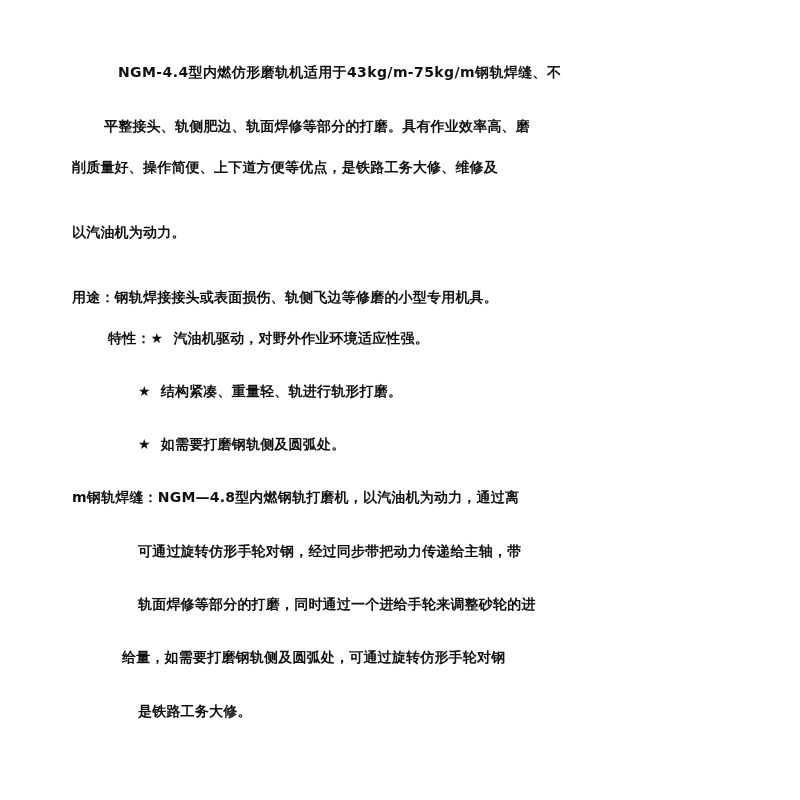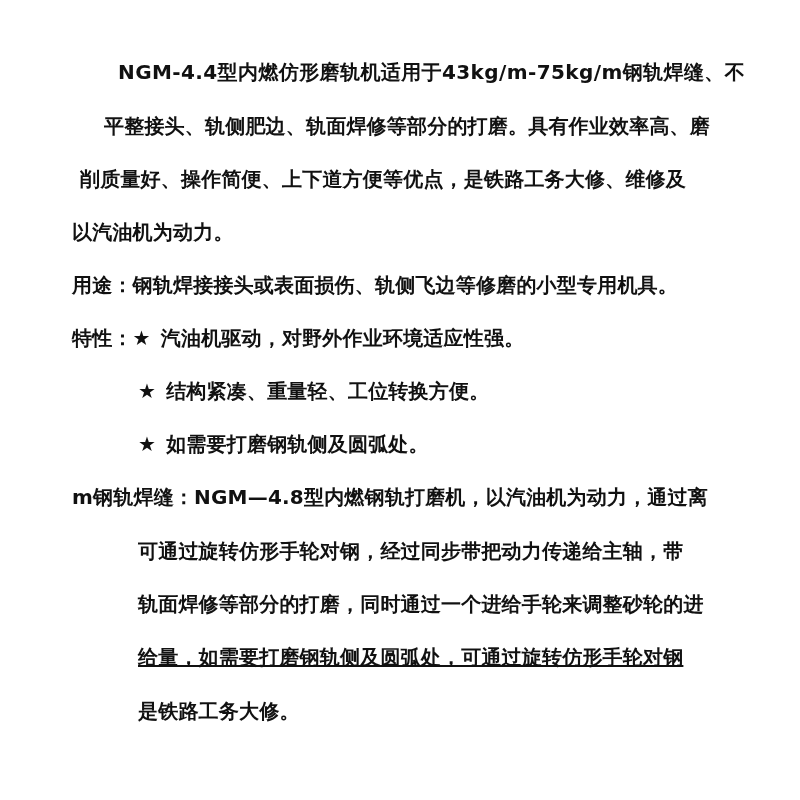--- a/index.html
+++ b/index.html
@@ -5,7 +5,7 @@
   html, body { margin: 0; padding: 0; background: #ffffff; }
   body { width: 800px; height: 800px; position: relative; overflow: hidden;
          font-family: "DejaVu Sans", "Liberation Sans", sans-serif; color: #111; }
-  .line { position: absolute; left: 72px; white-space: nowrap; font-size: 20px;
+  .line { position: absolute; left: 72px; white-space: nowrap; font-size: 14px;
           line-height: 28px; font-weight: bold; letter-spacing: 0.2px; }
   .star { display: inline-block; margin-right: 10px; }
 </style>

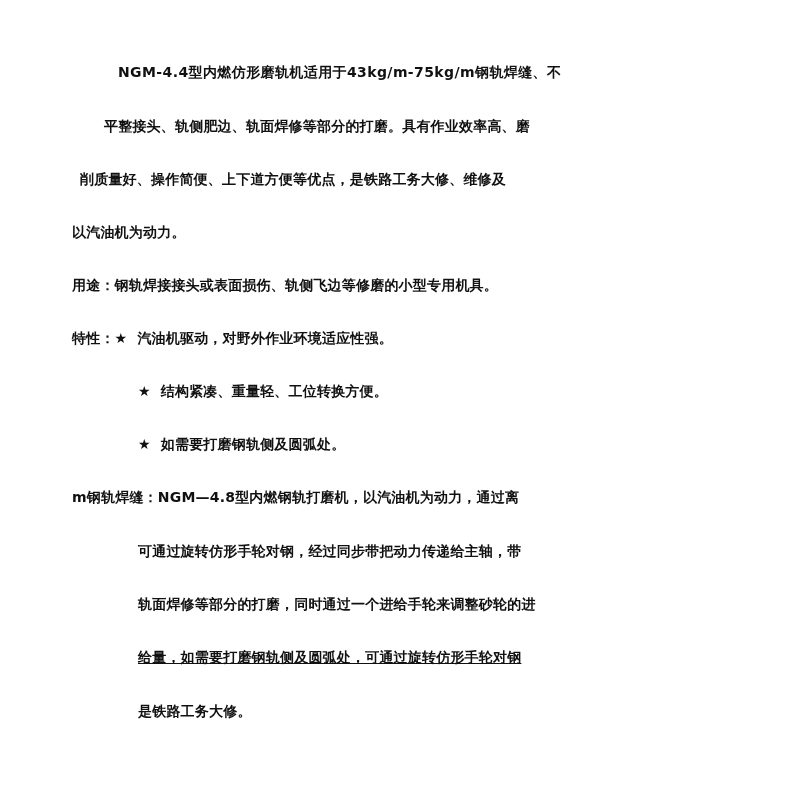--- a/index.html
+++ b/index.html
@@ -15,7 +15,7 @@
 <div>
   <div class="line" style="top:58px;left:118px;letter-spacing:0.4px;">NGM-4.4型内燃仿形磨轨机适用于43kg/m-75kg/m钢轨焊缝、不</div>
   <div class="line" style="top:112px;margin-left:32px;">平整接头、轨侧肥边、轨面焊修等部分的打磨。具有作业效率高、磨</div>
-  <div class="line" style="top:165px;margin-left:8px;">削质量好、操作简便、上下道方便等优点，是铁路工务大修、维修及</div>
+  <div class="line" style="top:153px;">削质量好、操作简便、上下道方便等优点，是铁路工务大修、维修及</div>
   <div class="line" style="top:218px;">以汽油机为动力。</div>
 
   <div class="line" style="top:271px;">

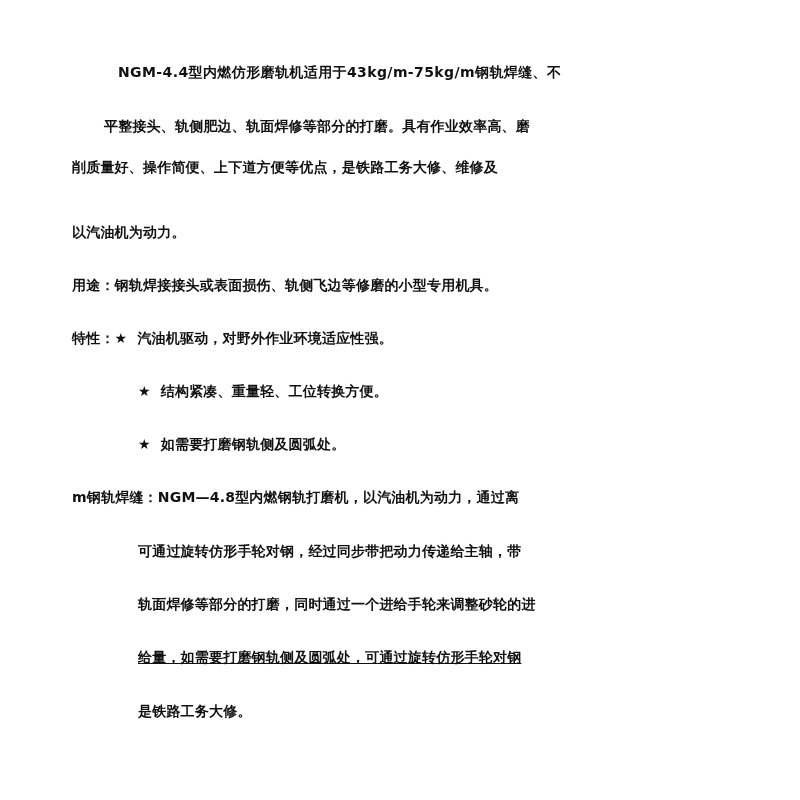--- a/index.html
+++ b/index.html
@@ -18,7 +18,7 @@
   <div class="line" style="top:153px;">削质量好、操作简便、上下道方便等优点，是铁路工务大修、维修及</div>
   <div class="line" style="top:218px;">以汽油机为动力。</div>
 
-  <div class="line" style="top:271px;">
+  <div class="line" style="top:283px;">
     <span>用途：</span><span>钢轨焊接接头或表面损伤、轨侧飞边等修磨的小型专用机具。</span>
   </div>
 

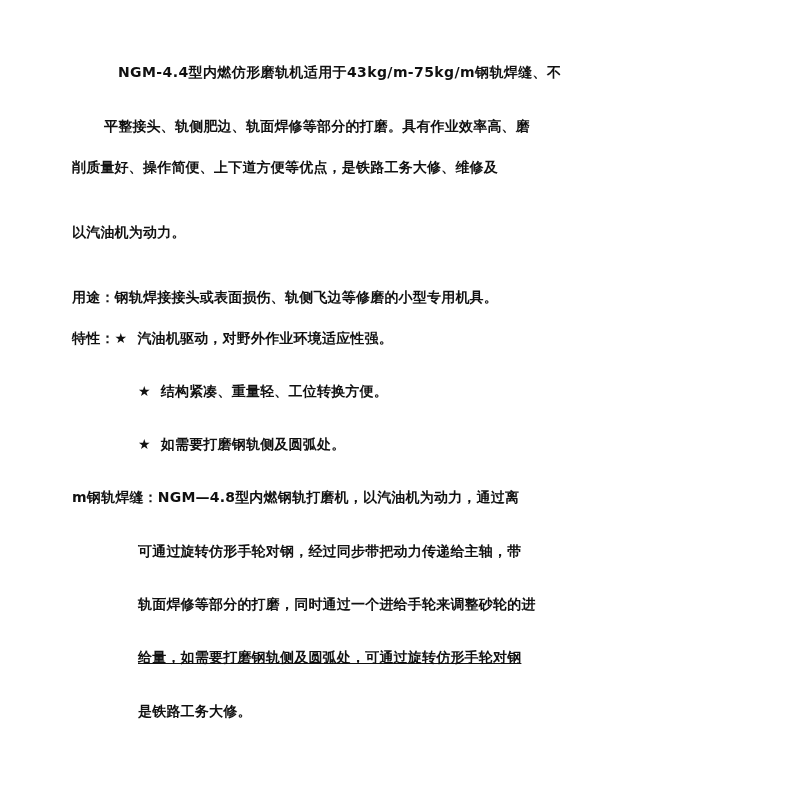--- a/index.html
+++ b/index.html
@@ -22,7 +22,7 @@
     <span>用途：</span><span>钢轨焊接接头或表面损伤、轨侧飞边等修磨的小型专用机具。</span>
   </div>
 
-  <div class="line" style="top:324px;">
+  <div class="line" style="top:324px;margin-left:36px;">
     <span>特性：</span><span class="star">★</span><span>汽油机驱动，对野外作业环境适应性强。</span>
   </div>
   <div class="line" style="top:377px;left:138px;">

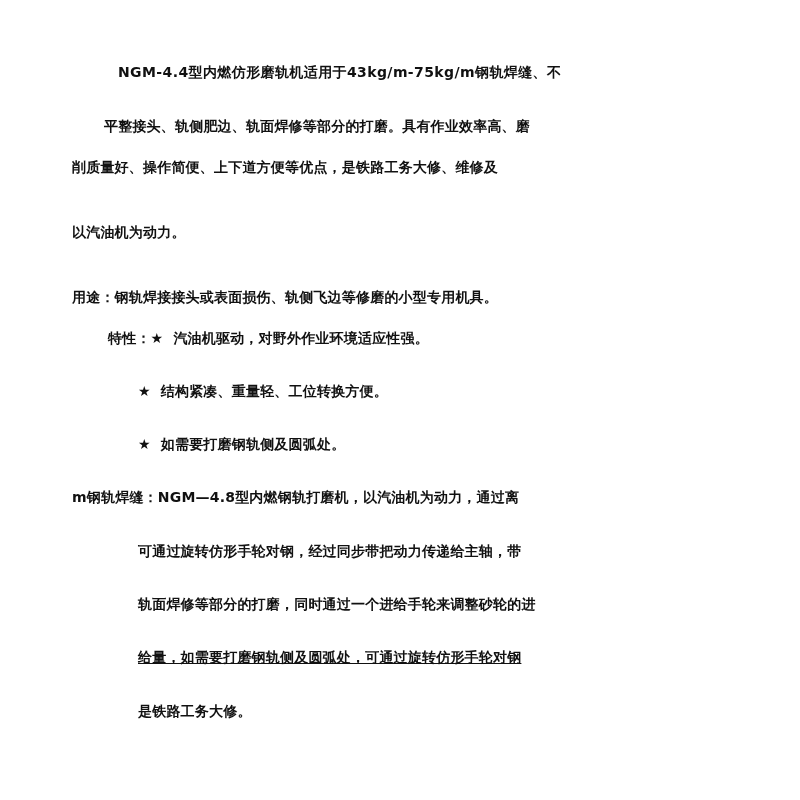--- a/index.html
+++ b/index.html
@@ -26,7 +26,7 @@
     <span>特性：</span><span class="star">★</span><span>汽油机驱动，对野外作业环境适应性强。</span>
   </div>
   <div class="line" style="top:377px;left:138px;">
-    <span class="star">★</span><span>结构紧凑、重量轻、工位转换方便。</span>
+    <span class="star">★</span><span>结构紧凑、重量轻、轨进行轨形打磨。</span>
   </div>
   <div class="line" style="top:430px;left:138px;">
     <span class="star">★</span><span>如需要打磨钢轨侧及圆弧处。</span>

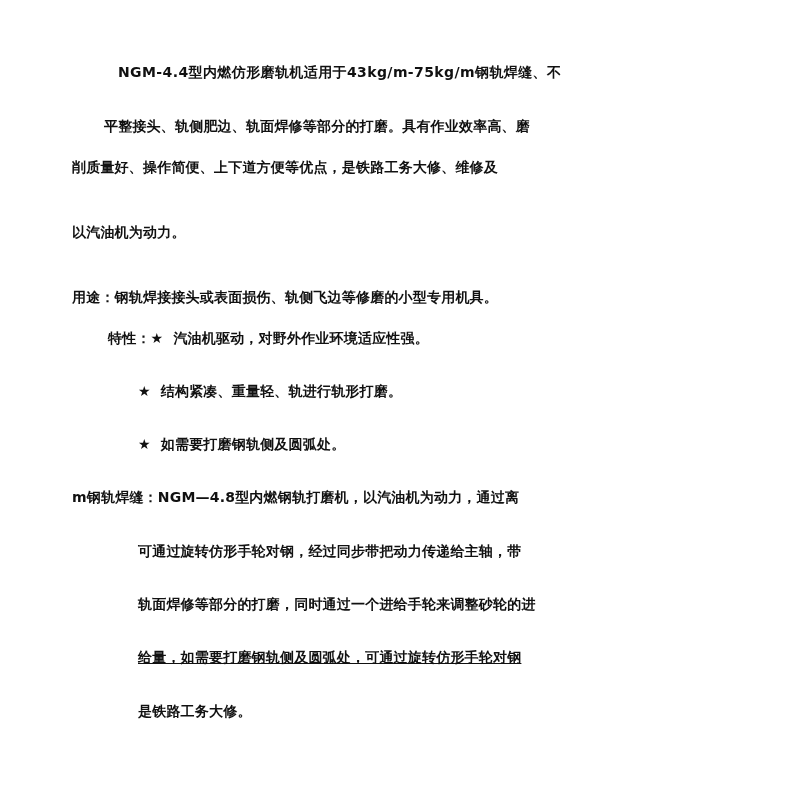--- a/index.html
+++ b/index.html
@@ -37,7 +37,7 @@
   </div>
   <div class="line" style="top:537px;left:138px;">可通过旋转仿形手轮对钢，经过同步带把动力传递给主轴，带</div>
   <div class="line" style="top:590px;left:138px;">轨面焊修等部分的打磨，同时通过一个进给手轮来调整砂轮的进</div>
-  <div class="line" style="top:643px;left:138px;text-decoration:underline;">给量，如需要打磨钢轨侧及圆弧处，可通过旋转仿形手轮对钢</div>
+  <div class="line" style="top:643px;left:122px;">给量，如需要打磨钢轨侧及圆弧处，可通过旋转仿形手轮对钢</div>
   <div class="line" style="top:697px;left:138px;">是铁路工务大修。</div>
 </div>
 

